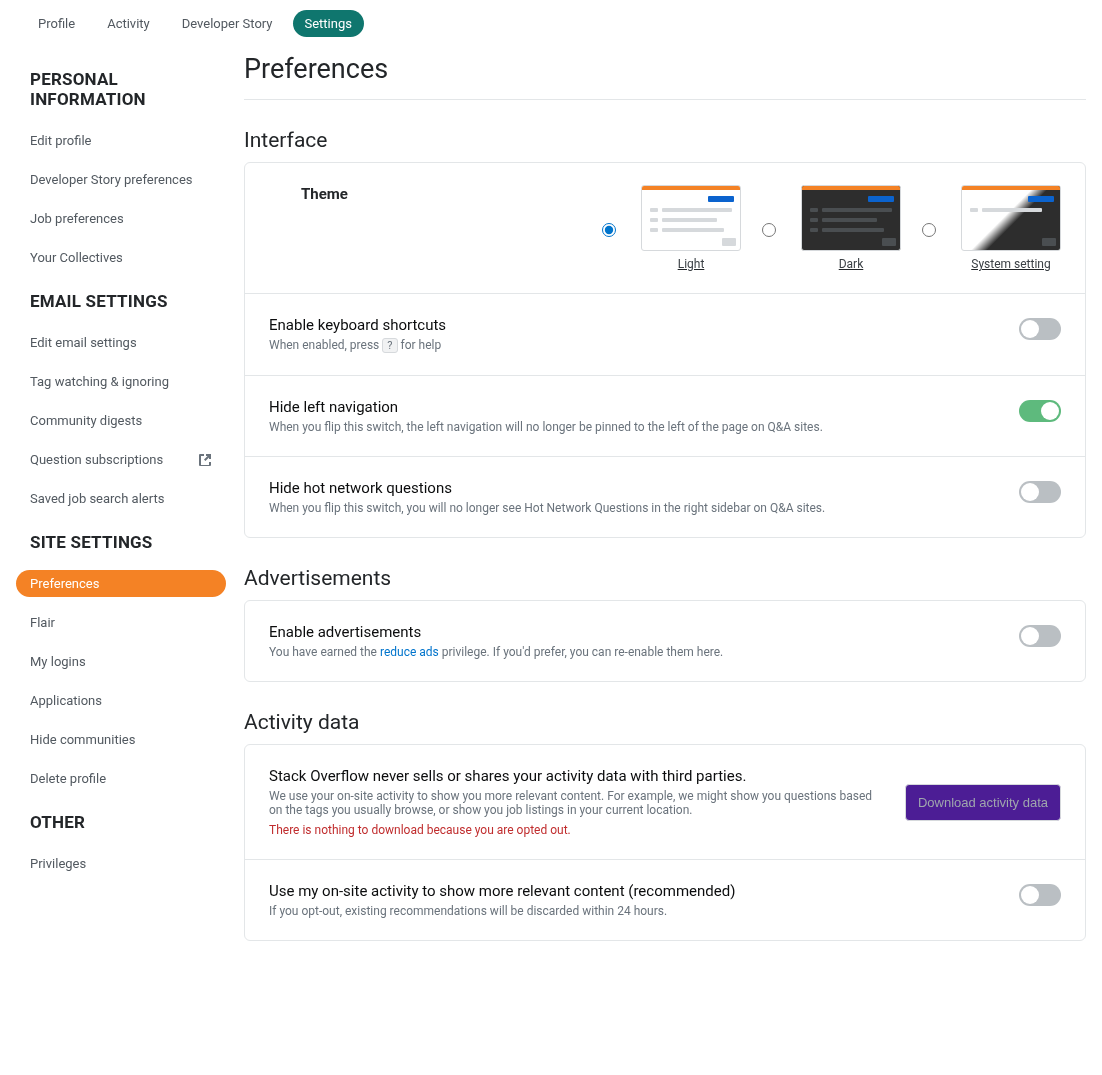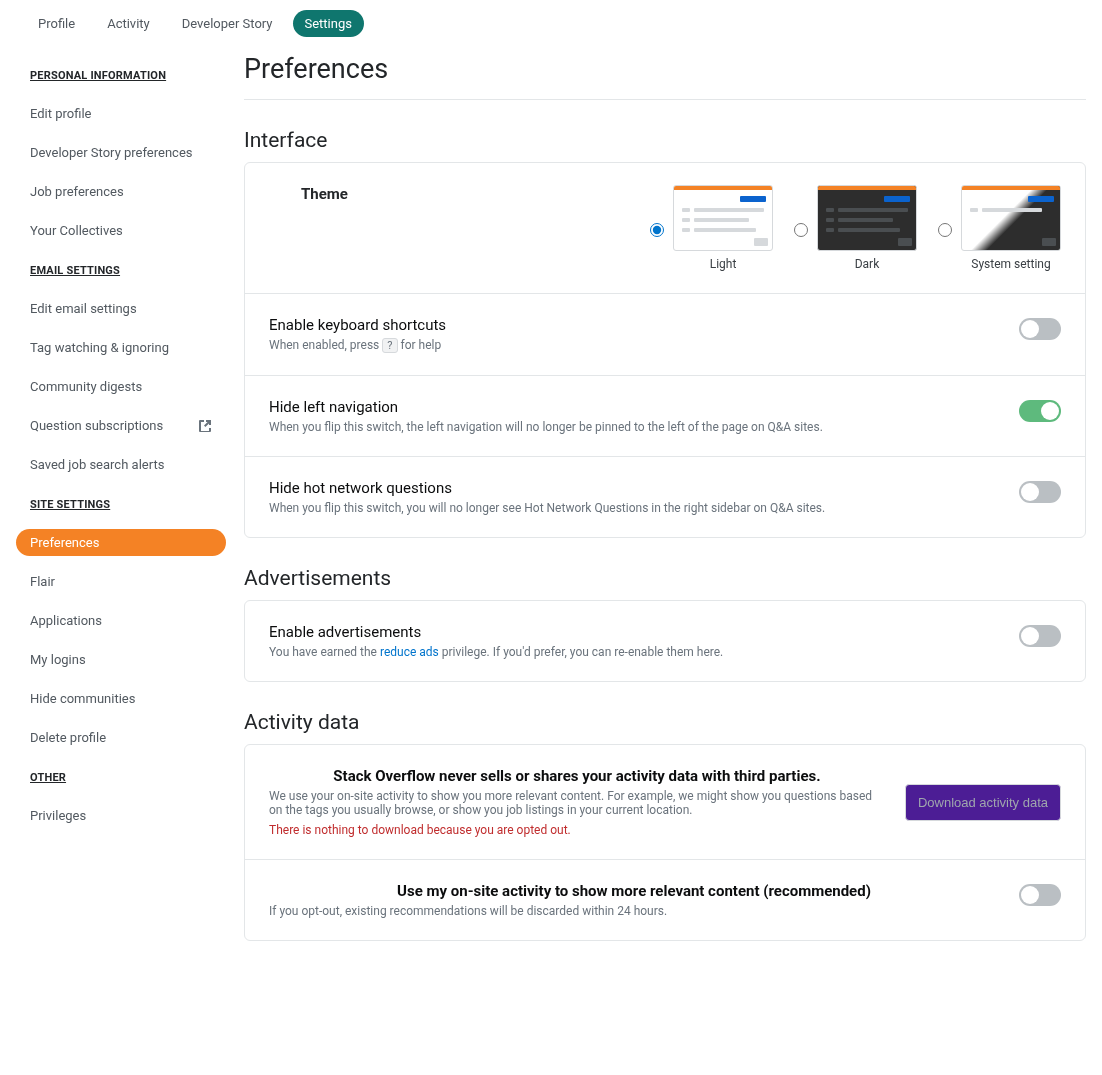--- a/index.html
+++ b/index.html
@@ -39,13 +39,12 @@
     padding-top: 16px;
   }
   .side-group-title {
-    font-size: 11px;
+    font-size: 17px;
     font-weight: 700;
     color: #232629;
     padding: 6px 14px;
     text-transform: uppercase;
     letter-spacing: 0.2px;
-    text-decoration: underline;
   }
   .side-item {
     display: flex;

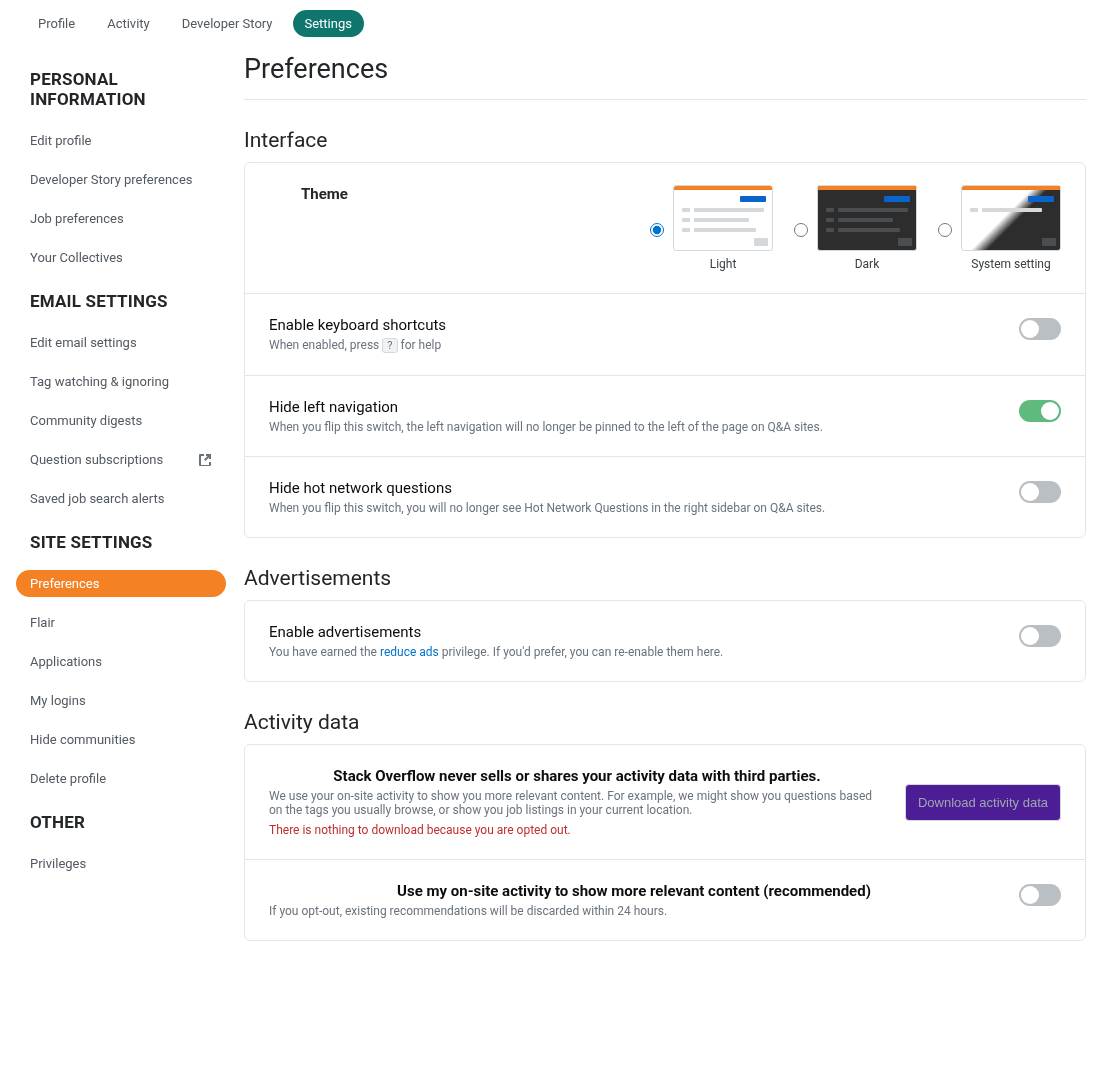--- a/index.html
+++ b/index.html
@@ -162,7 +162,8 @@
   .theme-opt {
     display: flex;
     align-items: center;
-    gap: 6px;
+    gap: 22px;
+    text-decoration: underline;
   }
   .theme-opt input[type=radio] {
     accent-color: #0074cc;

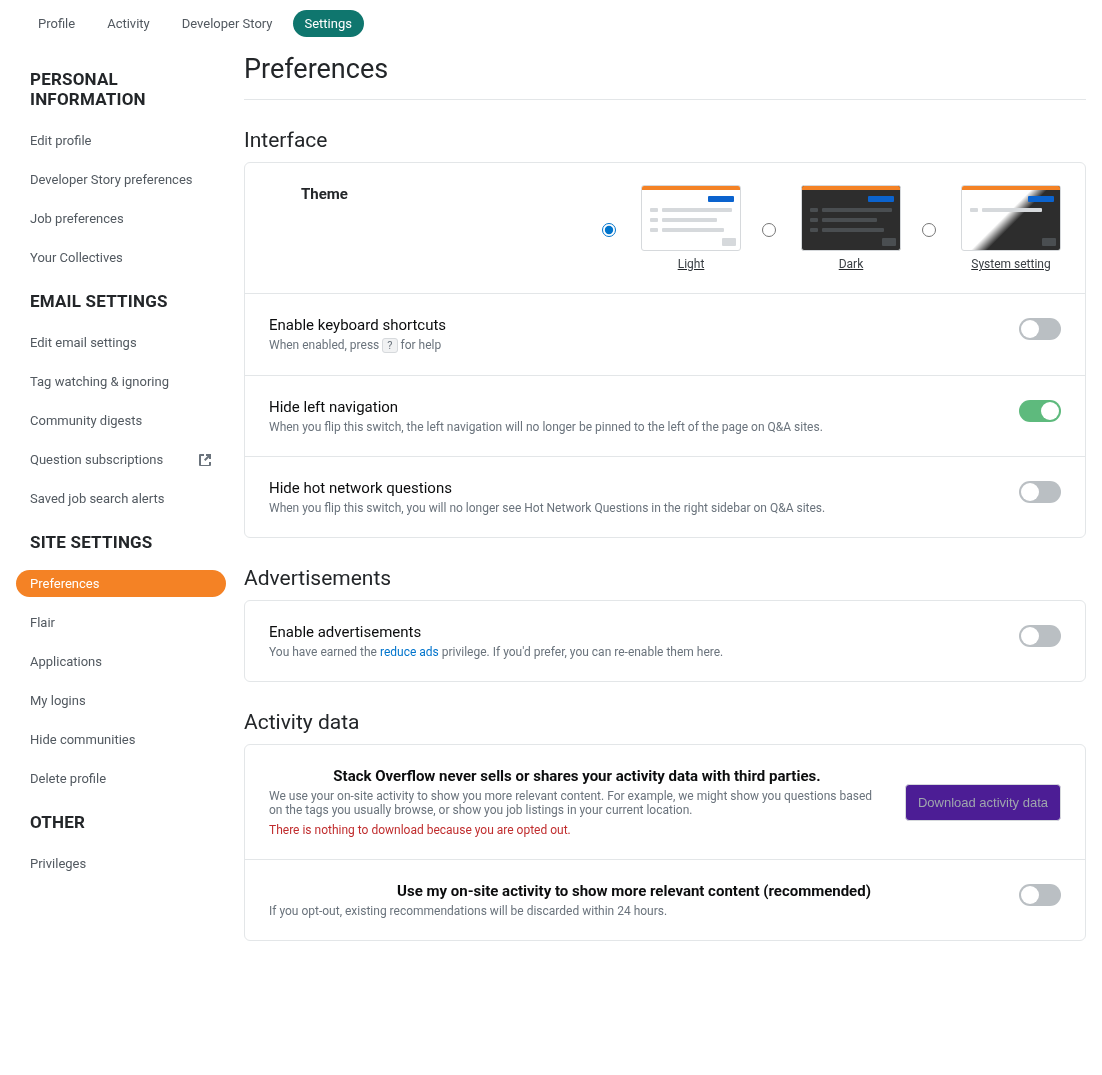--- a/index.html
+++ b/index.html
@@ -265,10 +265,10 @@
           <span>Flair</span>
         </div>
       <div class="side-item">
+          <span>My logins</span>
+        </div>
+      <div class="side-item">
           <span>Applications</span>
-        </div>
-      <div class="side-item">
-          <span>My logins</span>
         </div>
       <div class="side-item">
           <span>Hide communities</span>

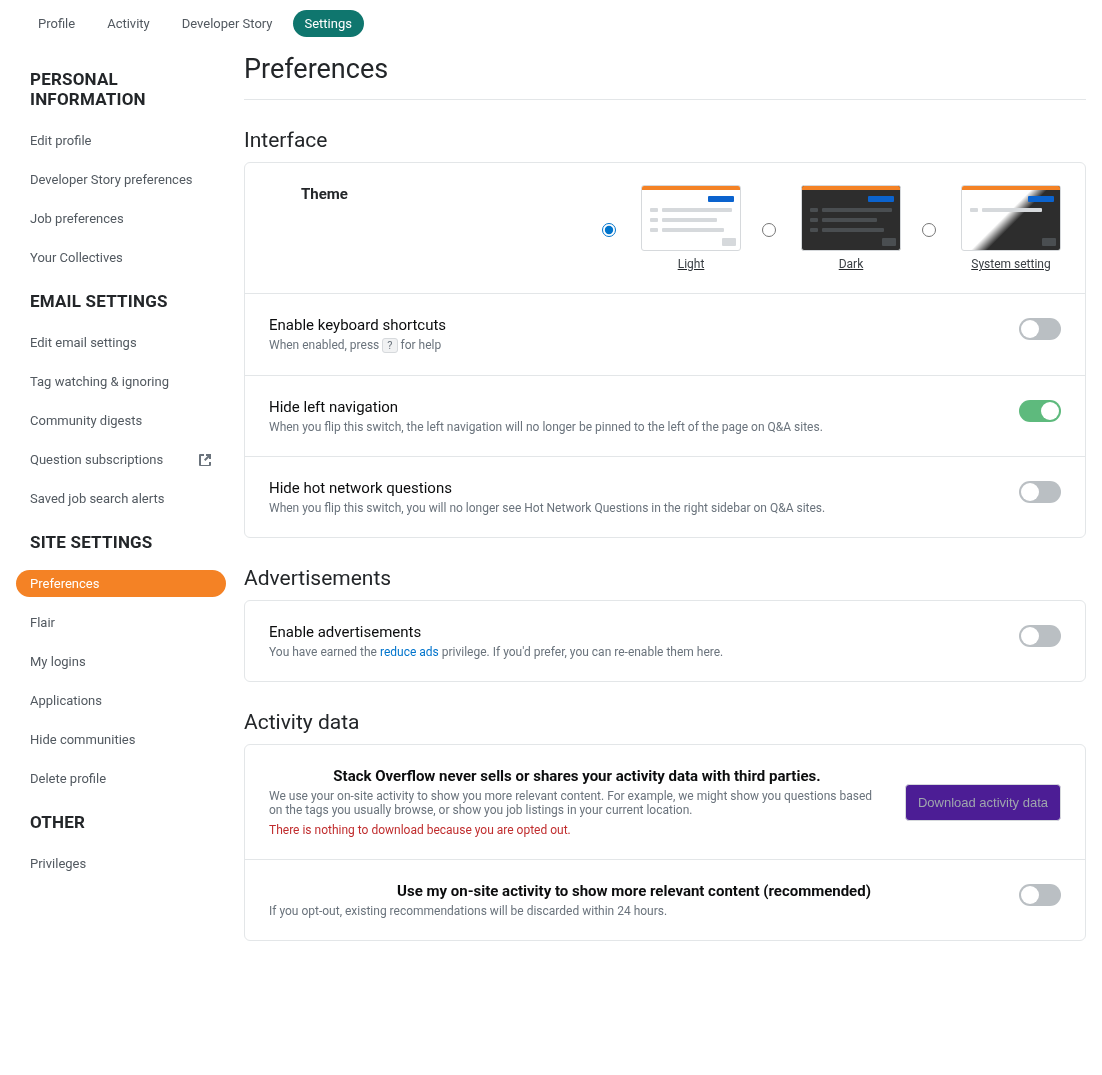--- a/index.html
+++ b/index.html
@@ -103,7 +103,7 @@
     color: #0c0d0e;
     margin-bottom: 4px;
   }
-  .row-title.bold { font-weight: 700; text-align: center; }
+  .row-title.bold { font-weight: 400; }
   .row-desc {
     font-size: 12px;
     color: #6a737c;

